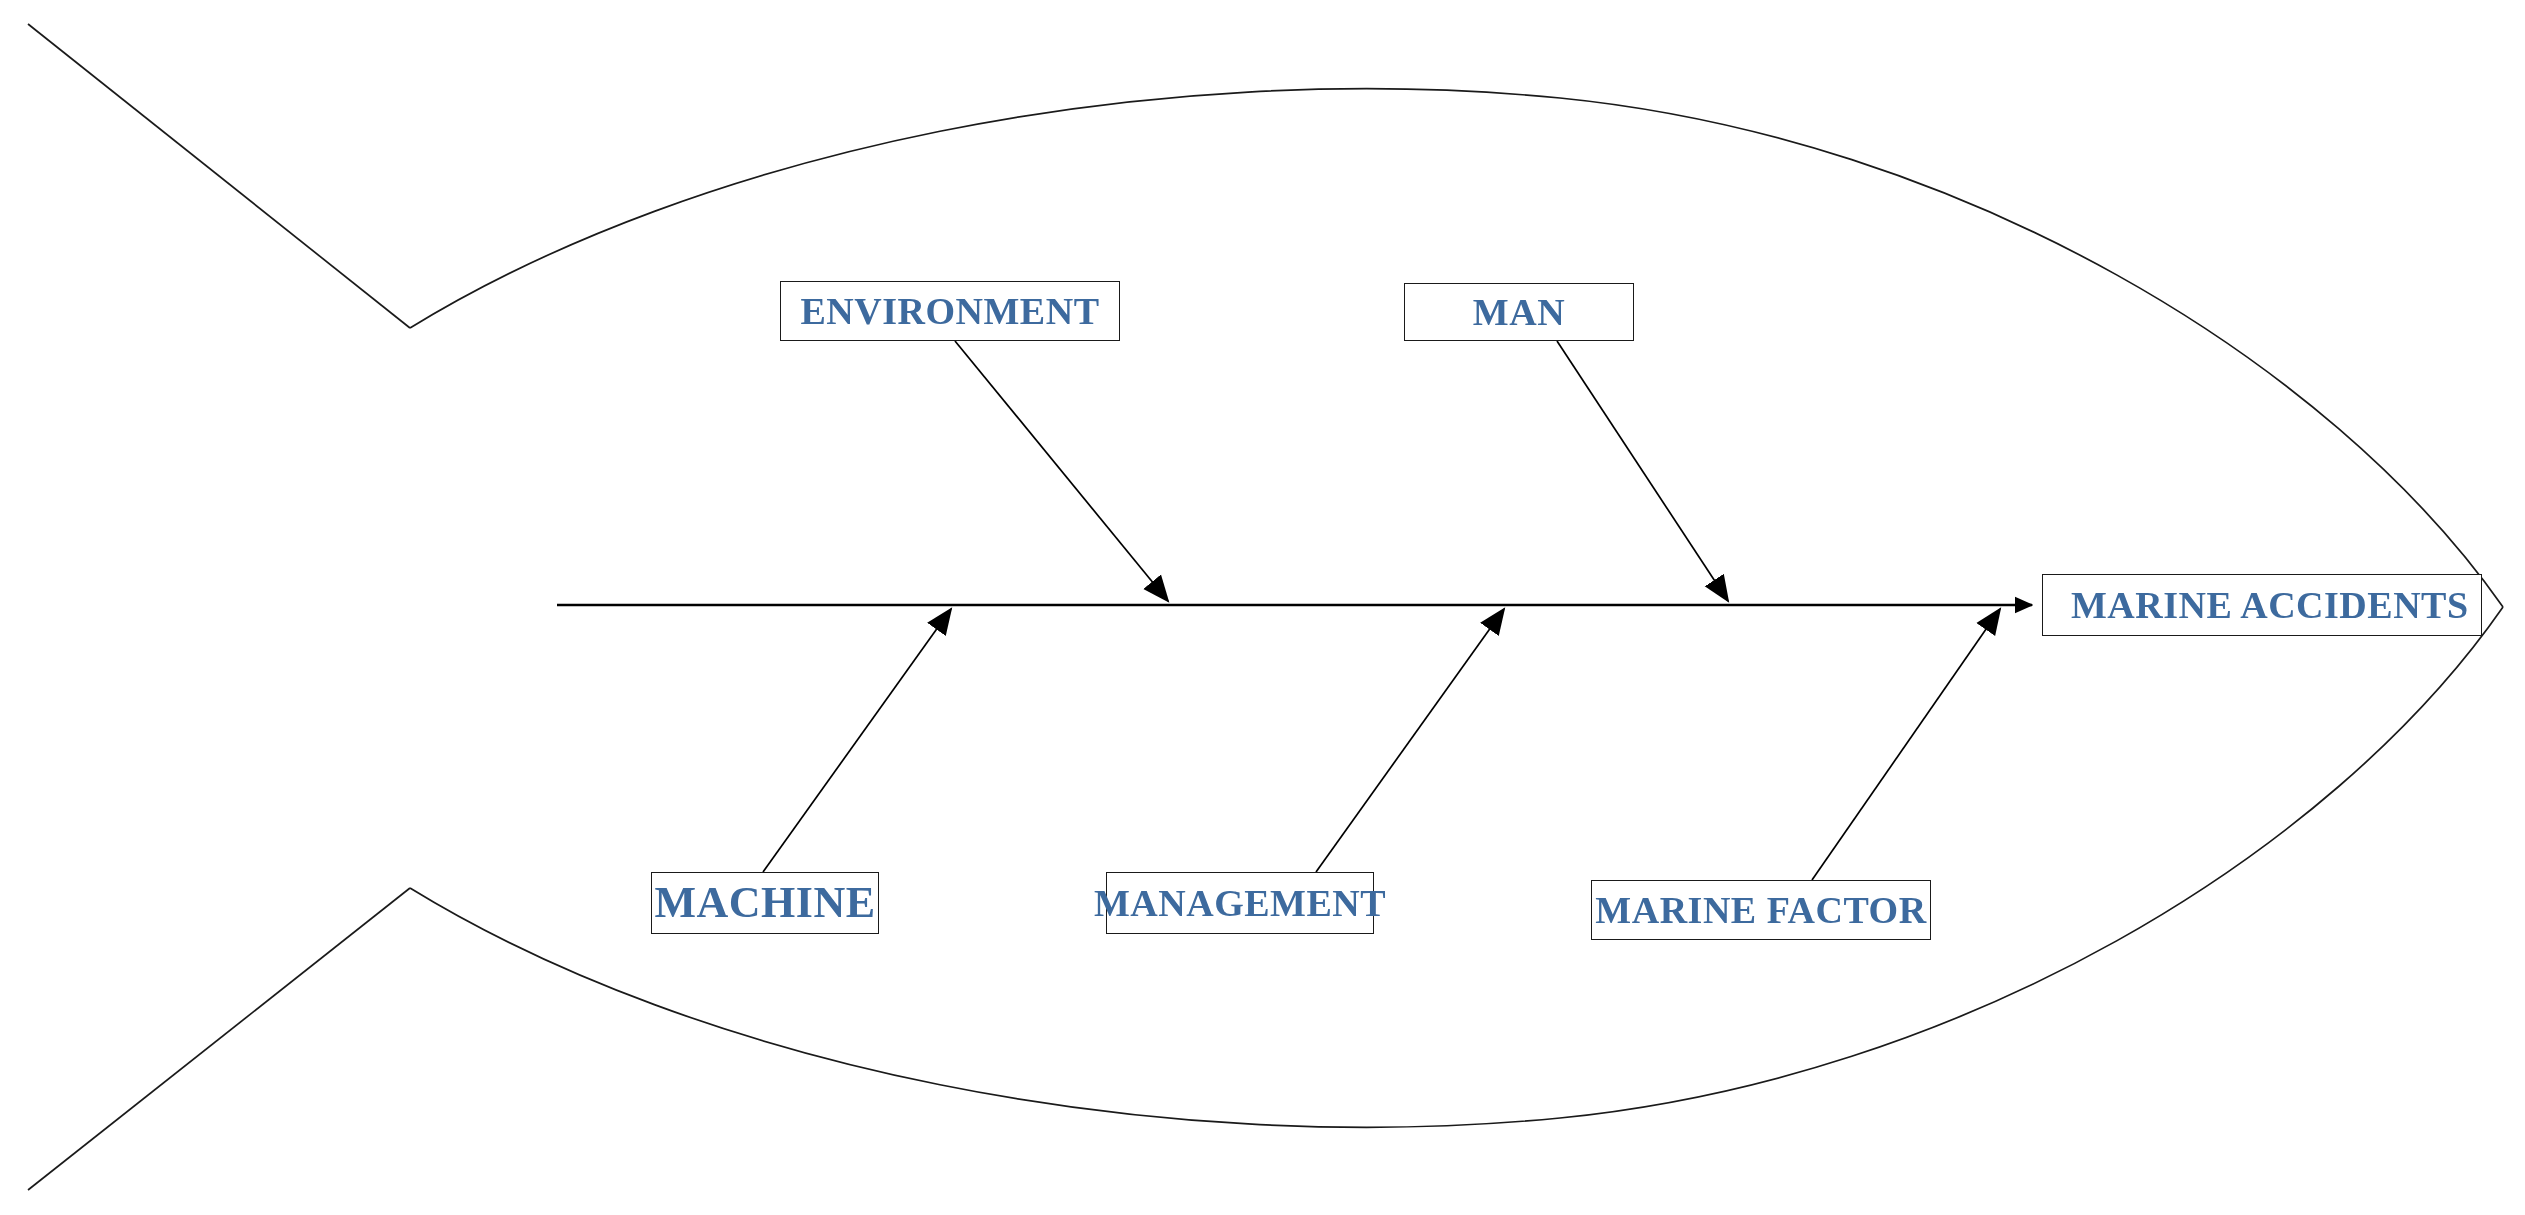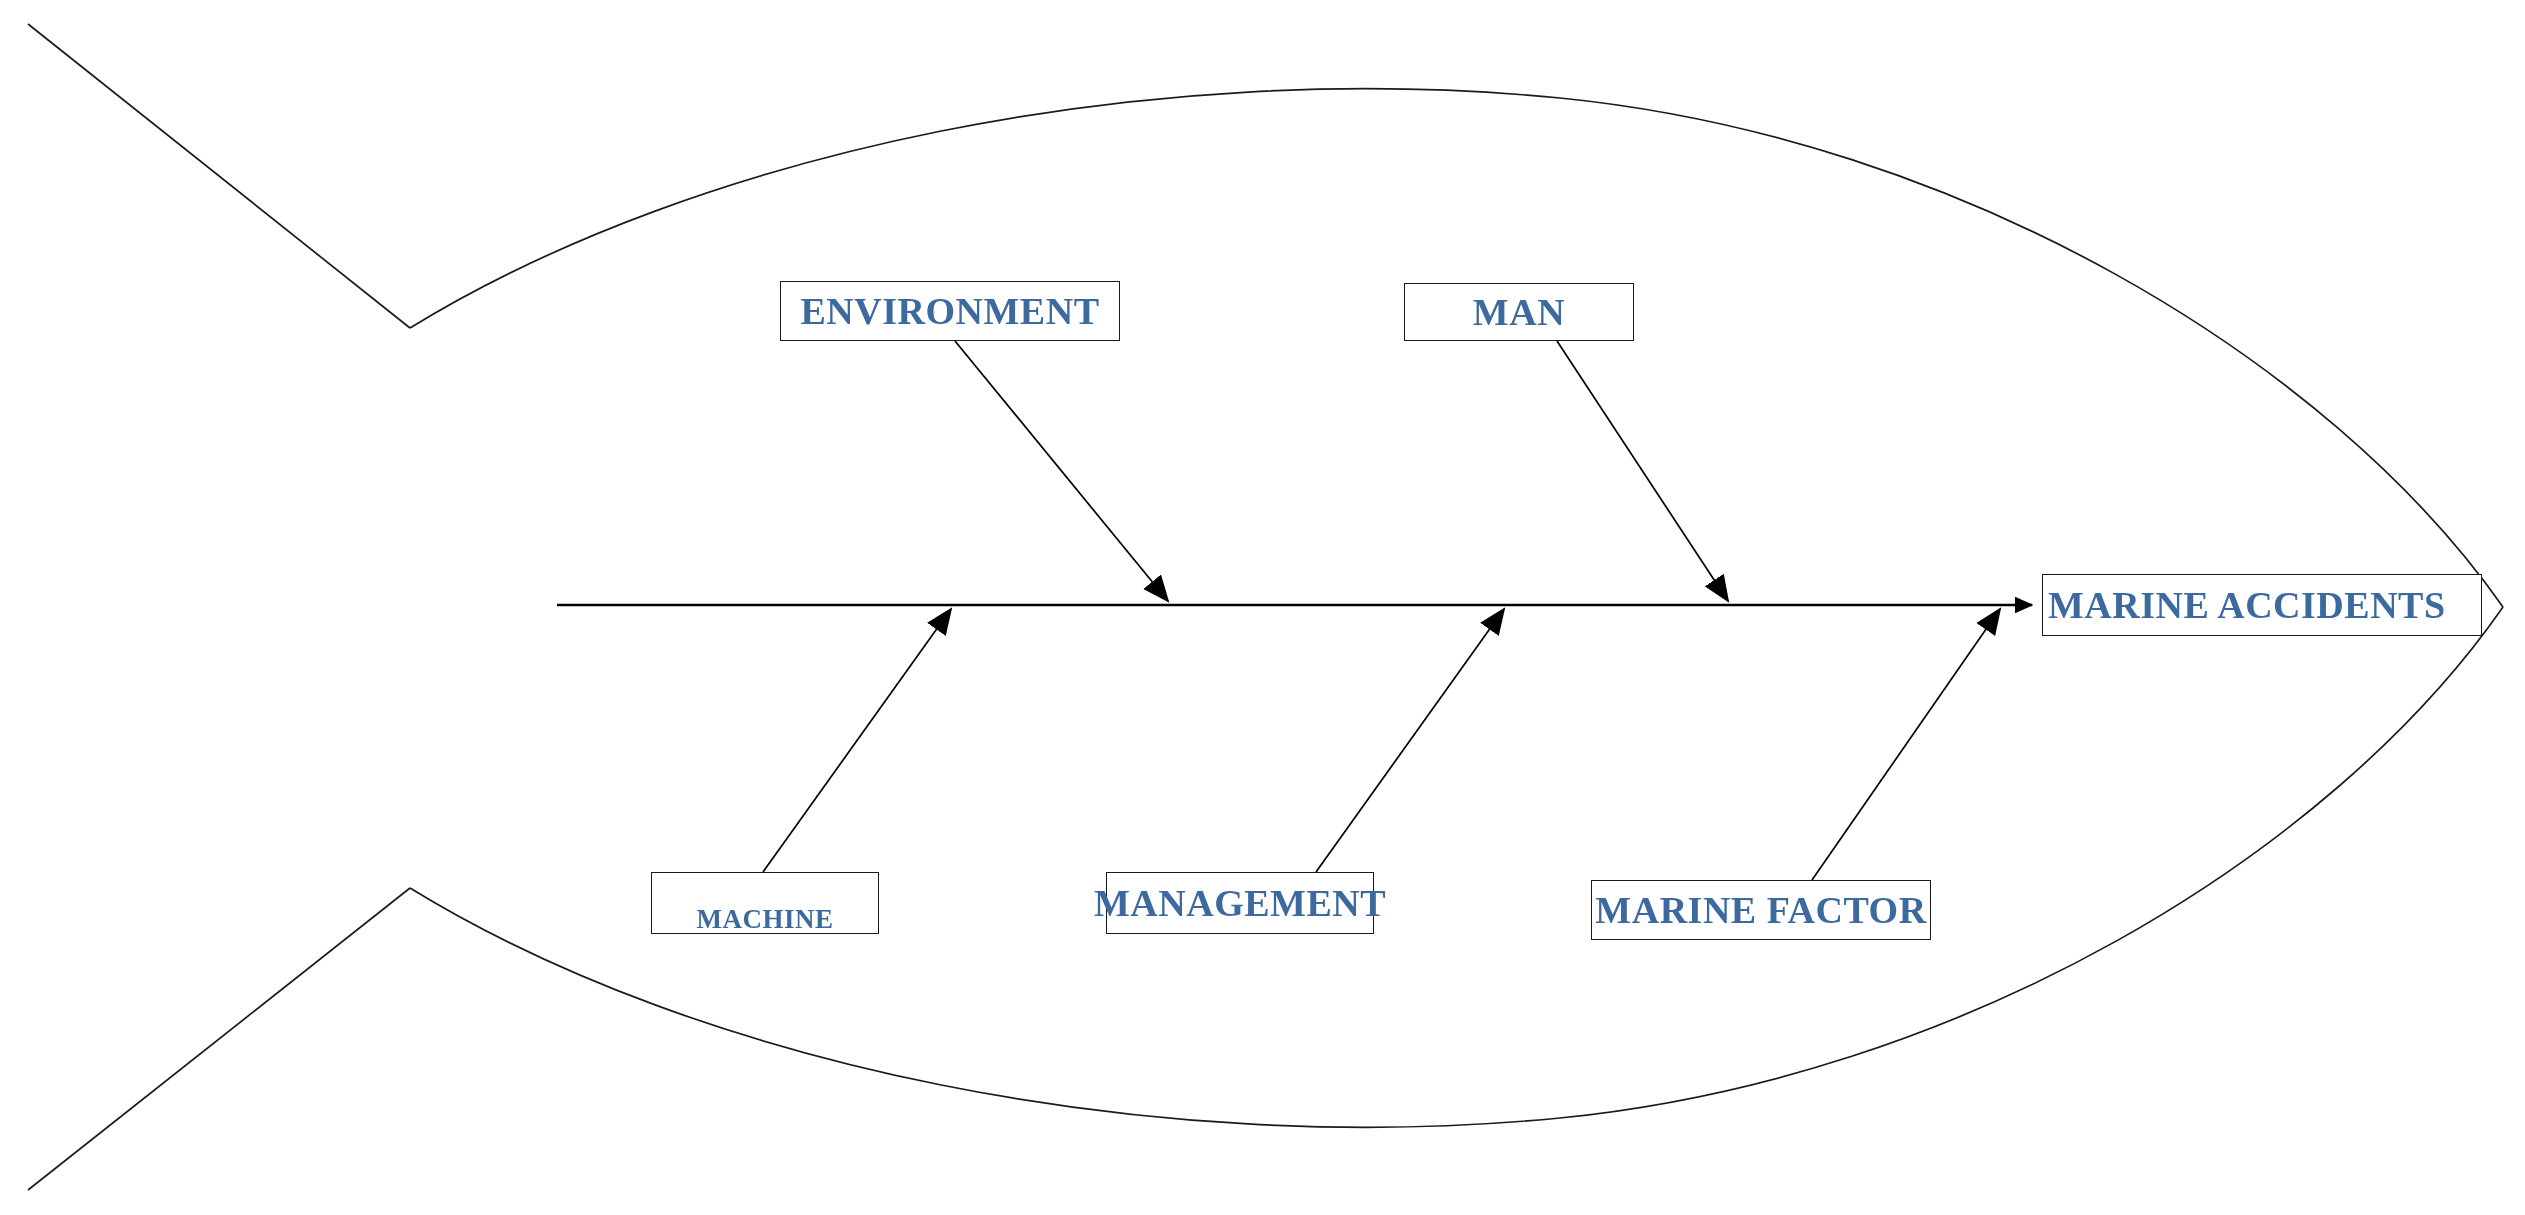--- a/index.html
+++ b/index.html
@@ -49,7 +49,7 @@
   #box-management  { left: 1106px; top: 872px; width: 268px; height: 62px;  font-size: 38px; }
   #box-otherfactor { left: 1591px; top: 880px; width: 340px; height: 60px;  font-size: 38px; }
   #box-effect      { left: 2042px; top: 574px; width: 440px; height: 62px;  font-size: 38px;
-                     justify-content: flex-start; padding-left: 5px; }
+                     justify-content: flex-start; padding-left: 28px; }
 </style>
 </head>
 <body>

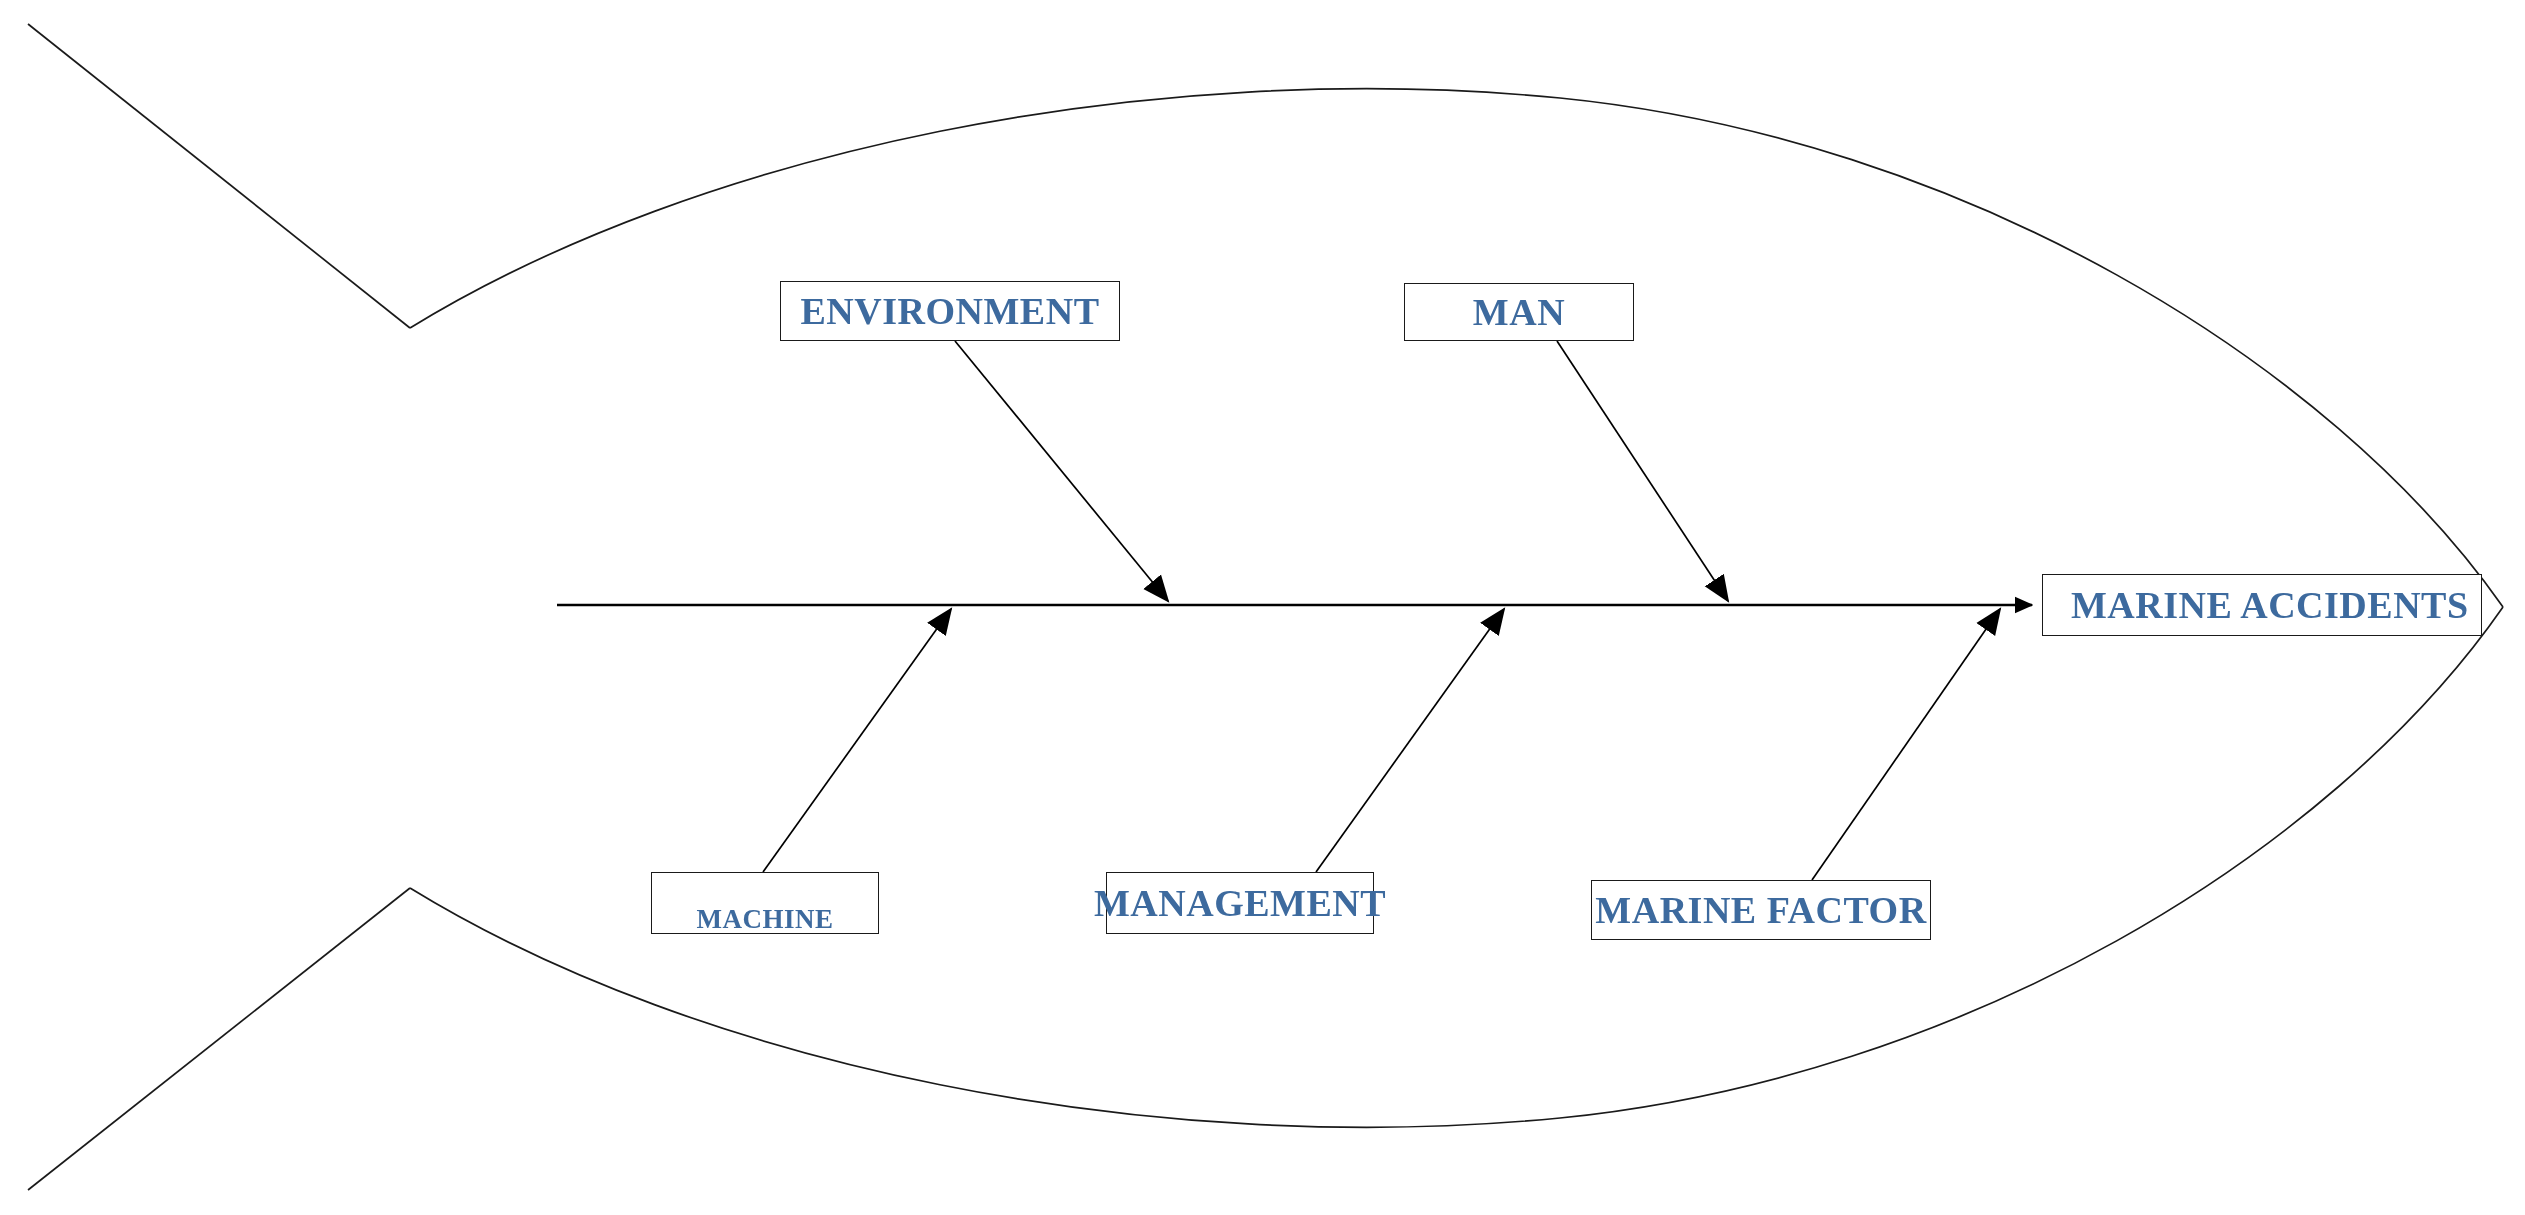--- a/index.html
+++ b/index.html
@@ -45,7 +45,7 @@
   }
   #box-environment { left: 780px;  top: 281px; width: 340px; height: 60px;  font-size: 38px; }
   #box-man         { left: 1404px; top: 283px; width: 230px; height: 58px;  font-size: 38px; }
-  #box-machine     { left: 651px;  top: 872px; width: 228px; height: 62px;  font-size: 27px; align-items: flex-end; }
+  #box-machine     { left: 651px;  top: 872px; width: 228px; height: 62px;  font-size: 44px; }
   #box-management  { left: 1106px; top: 872px; width: 268px; height: 62px;  font-size: 38px; }
   #box-otherfactor { left: 1591px; top: 880px; width: 340px; height: 60px;  font-size: 38px; }
   #box-effect      { left: 2042px; top: 574px; width: 440px; height: 62px;  font-size: 38px;

